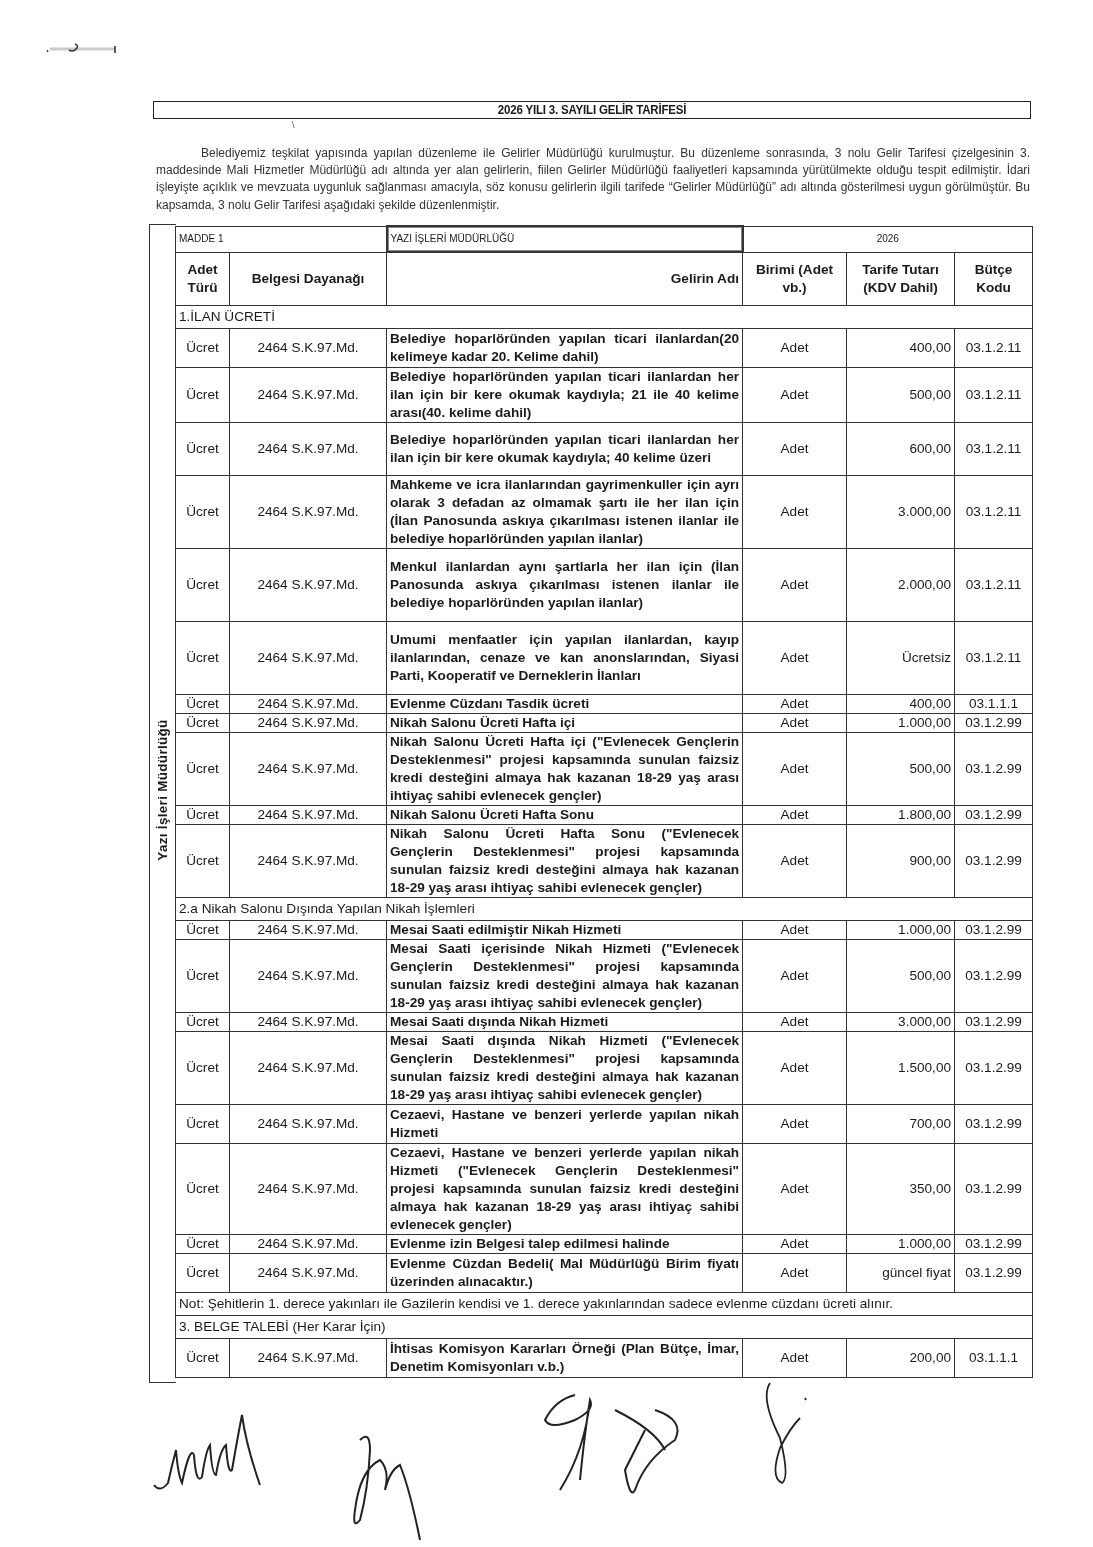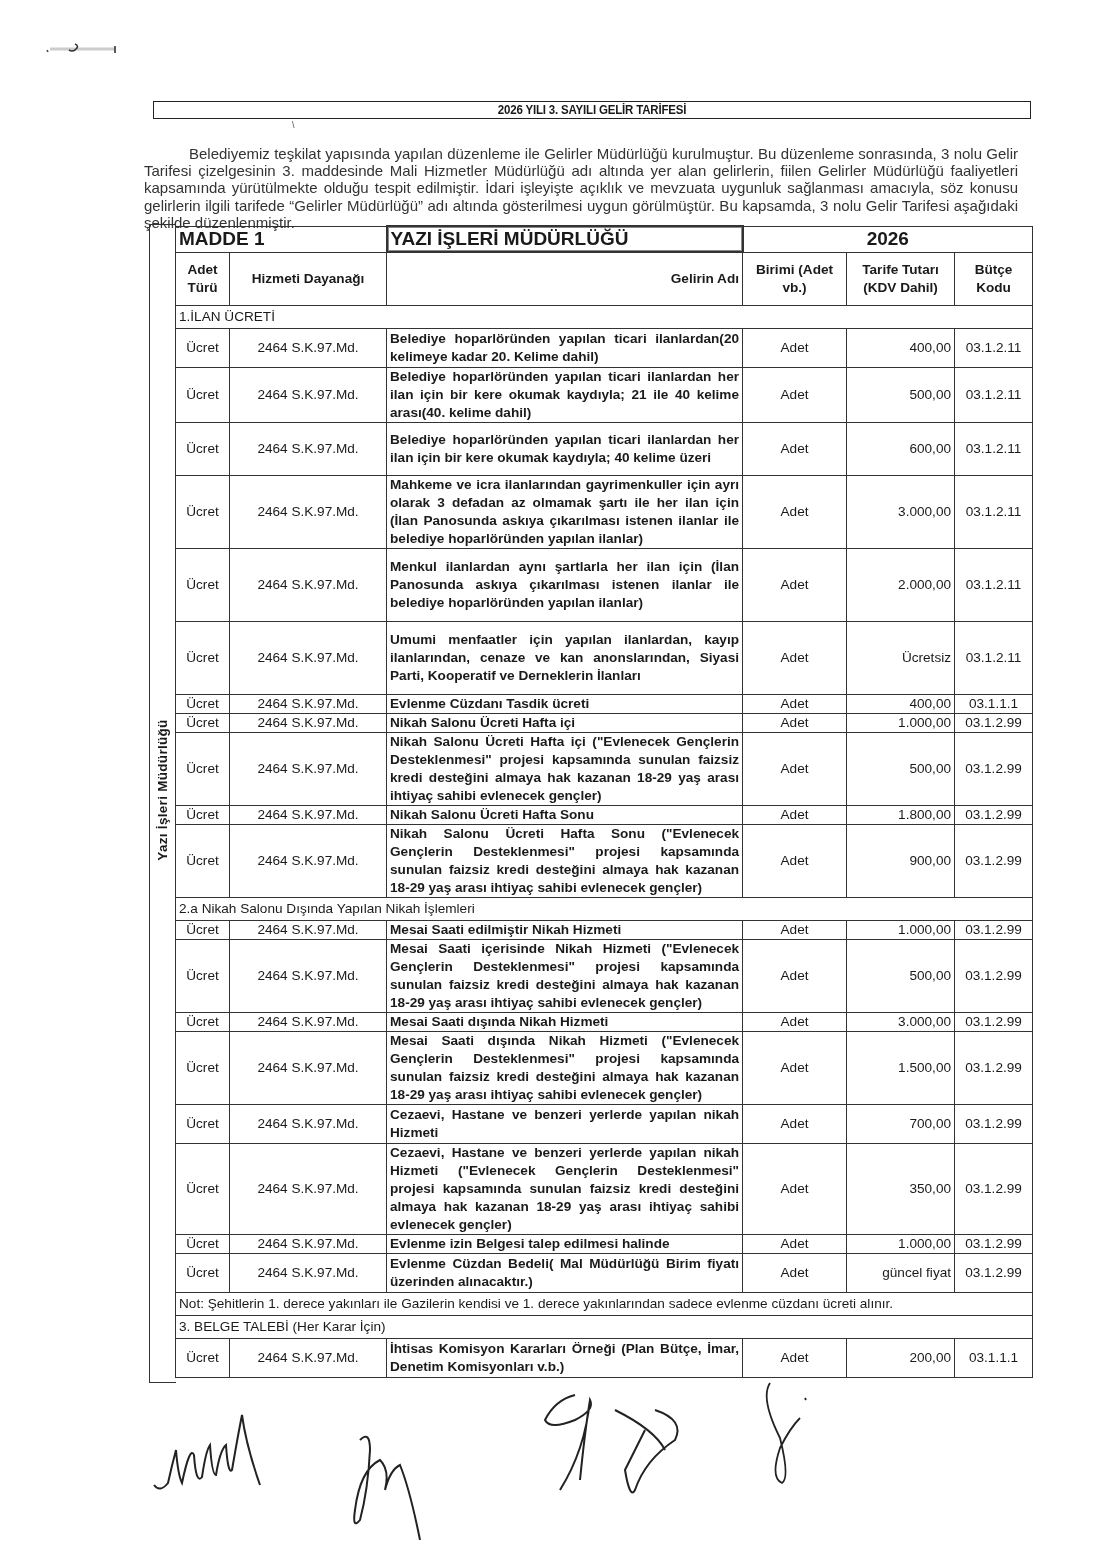--- a/index.html
+++ b/index.html
@@ -15,8 +15,8 @@
                font-weight: bold; font-size: 12.5px; letter-spacing: -0.2px; transform: scaleX(0.92); }
   .tick-mark { position: absolute; left: 292px; top: 120px; font-size: 9px; color: #555; }
 
-  .intro { position: absolute; left: 144px; top: 145px; width: 874px;
-           font-size: 15px; line-height: 17.2px; color: #333;
+  .intro { position: absolute; left: 156px; top: 145px; width: 874px;
+           font-size: 12px; line-height: 17.2px; color: #333;
            text-align: justify; font-family: "Liberation Sans", sans-serif; transform-origin: left top; }
   .intro p { margin: 0; text-indent: 45px; }
 

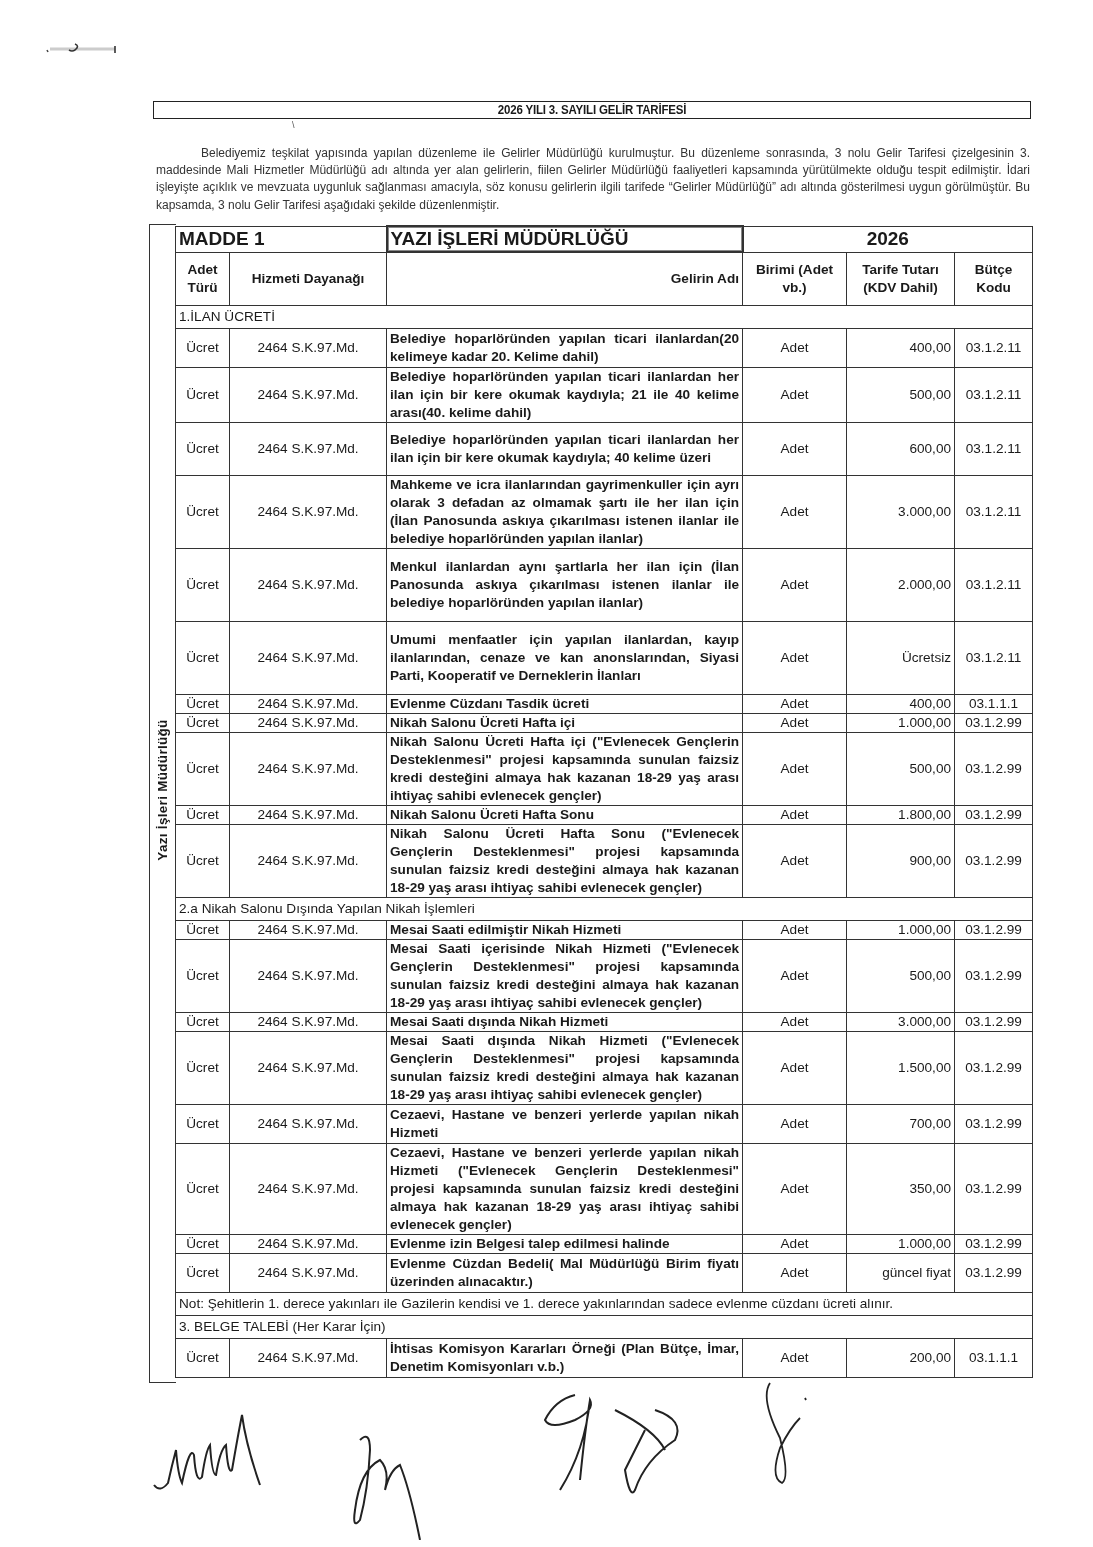--- a/index.html
+++ b/index.html
@@ -35,7 +35,7 @@
   .c-unit { width: 96px; text-align: center; }
   .c-amt { width: 101px; text-align: right; }
   .c-code { width: 64px; text-align: center; }
-  .madde-row td { height: 24px; font-weight: bold; font-size: 19px; }
+  .madde-row td { height: 24px; font-weight: normal; font-size: 10px; }
   .madde-dept { border: 2px solid #333 !important; box-shadow: inset 0 0 0 1px #888; }
   .hdr-row td { height: 52px; font-weight: bold; }
   .section td { height: 22px; text-align: left; }

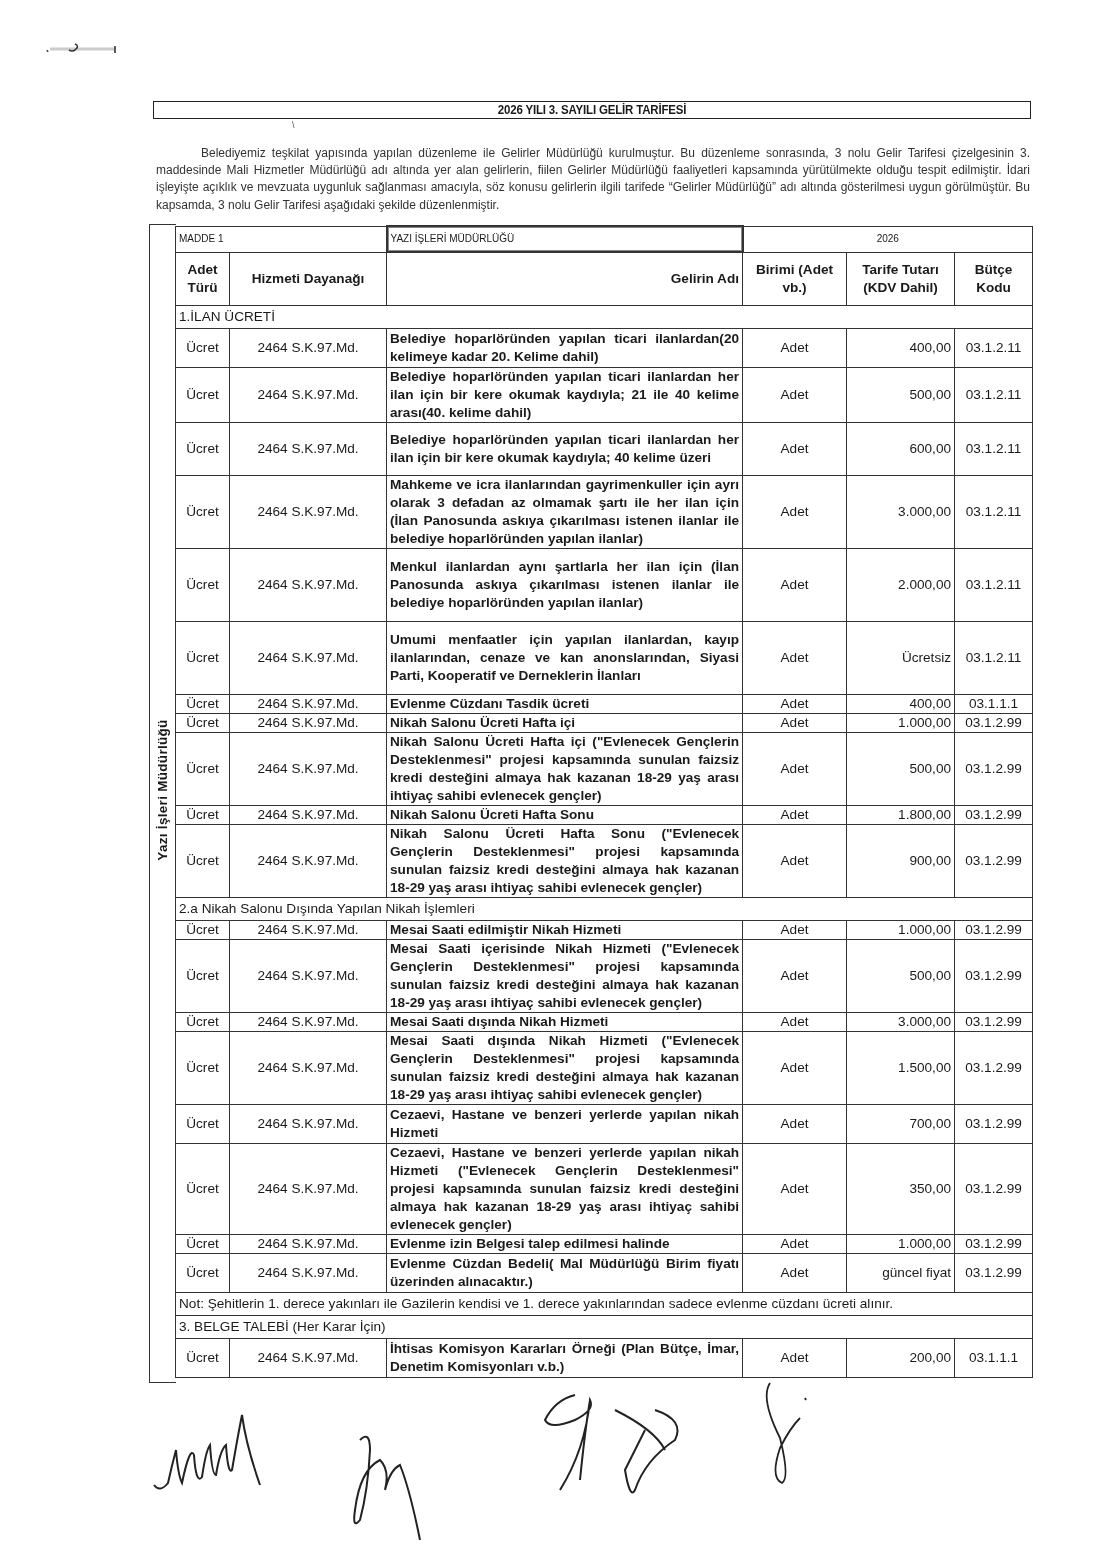--- a/index.html
+++ b/index.html
@@ -90,7 +90,7 @@
     </tr>
     <tr class="hdr-row">
       <td class="c-type">Adet Türü</td>
-      <td class="c-basis">Hizmeti Dayanağı</td>
+      <td class="c-basis">Belgesi Dayanağı</td>
       <td style="text-align:right">Gelirin Adı</td>
       <td class="c-unit">Birimi (Adet vb.)</td>
       <td class="c-unit">Tarife Tutarı (KDV Dahil)</td>

